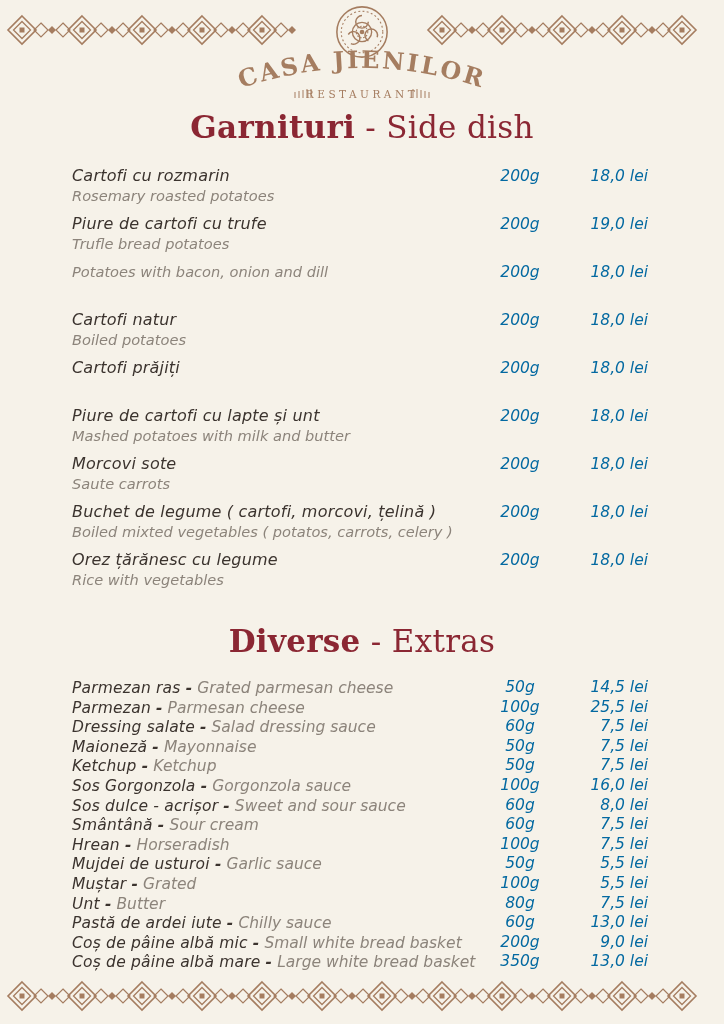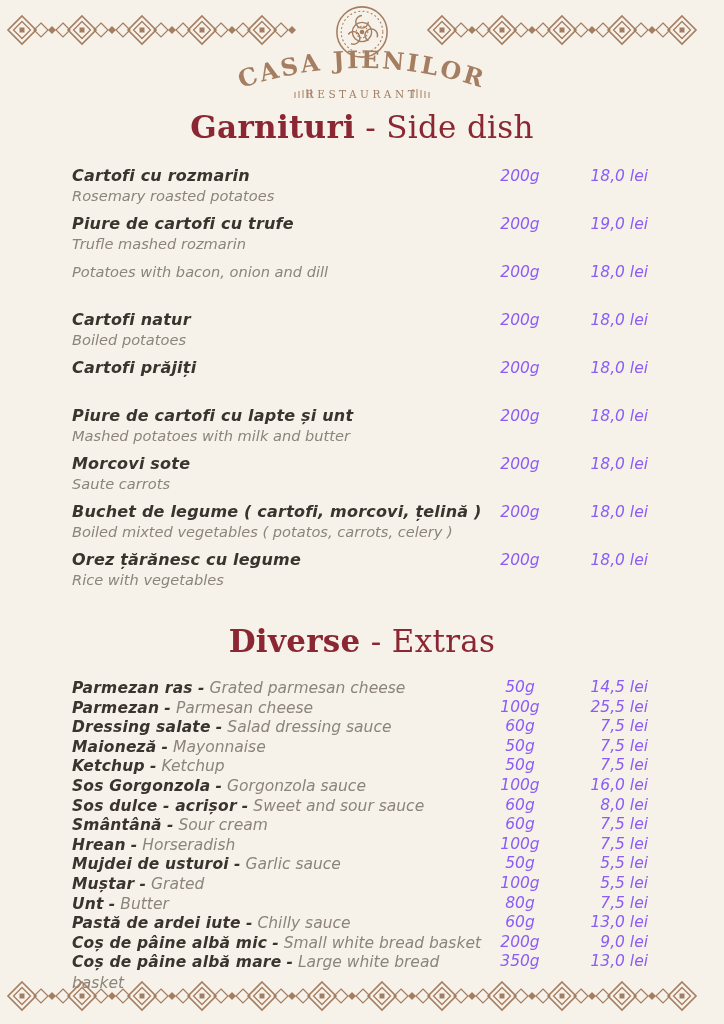--- a/index.html
+++ b/index.html
@@ -37,7 +37,7 @@
   .item-two{height:48px;}
   .item-one{height:19.6px;}
   .nm{
-    font-weight:bold;color:#3b332e;font-size:16px;line-height:20px;letter-spacing:.2px;
+    font-weight:normal;color:#3b332e;font-size:16px;line-height:20px;letter-spacing:.2px;
   }
   .item-one .nm{font-size:15.5px;line-height:19.6px;}
   .ds{color:#8c847b;font-size:14.6px;line-height:19px;font-weight:normal;}

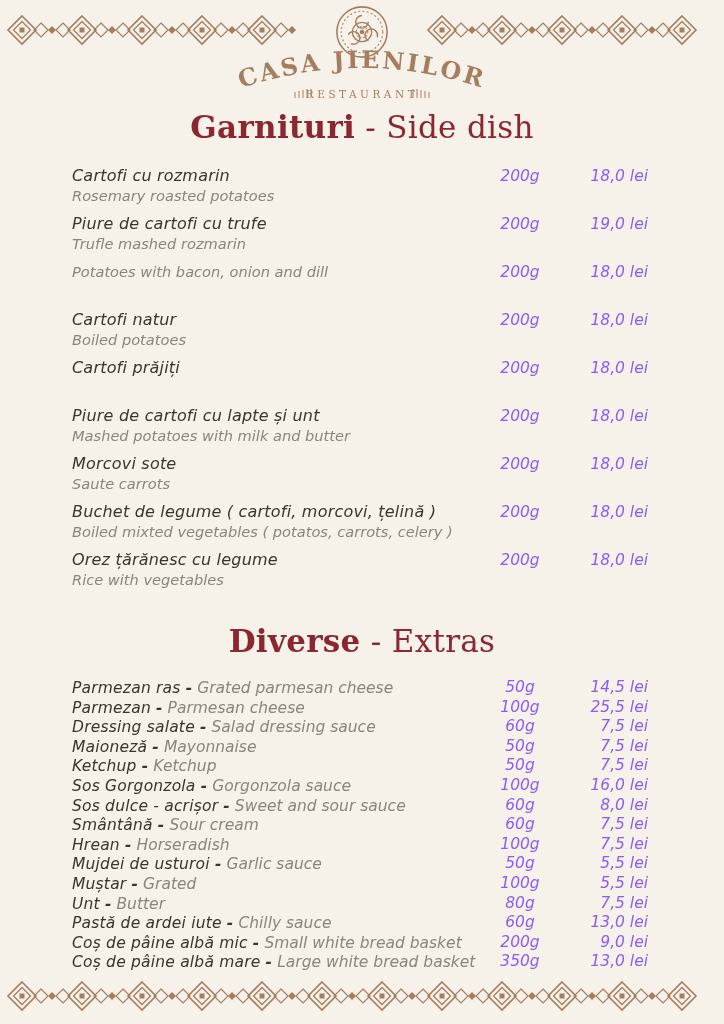--- a/index.html
+++ b/index.html
@@ -43,7 +43,7 @@
   .ds{color:#8c847b;font-size:14.6px;line-height:19px;font-weight:normal;}
   .item-one .ds{font-size:15.5px;line-height:19.6px;display:inline;}
   .item-one .dash{color:#3b332e;font-weight:bold;font-size:15.5px;}
-  .wt,.pr{color:#8b5cf6;font-size:15.5px;line-height:20px;white-space:nowrap;}
+  .wt,.pr{color:#0369a1;font-size:15.5px;line-height:20px;white-space:nowrap;}
   .item-one .wt,.item-one .pr{line-height:19.6px;}
   .wt{text-align:center;}
   .pr{text-align:right;}

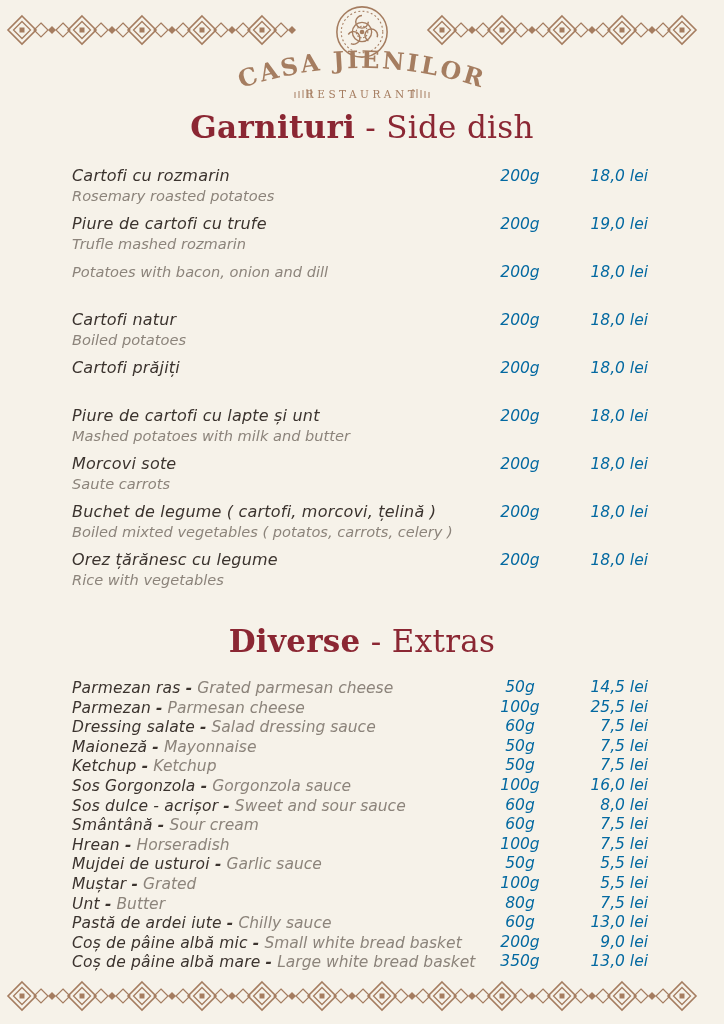--- a/index.html
+++ b/index.html
@@ -173,7 +173,7 @@
         <div class="item item-two">
           <div>
             <div class="nm">Piure de cartofi cu trufe</div>
-            <div class="ds">Trufle mashed rozmarin</div>
+            <div class="ds">Trufle bread potatoes</div>
           </div>
           <div class="wt">200g</div>
           <div class="pr">19,0 lei</div>

